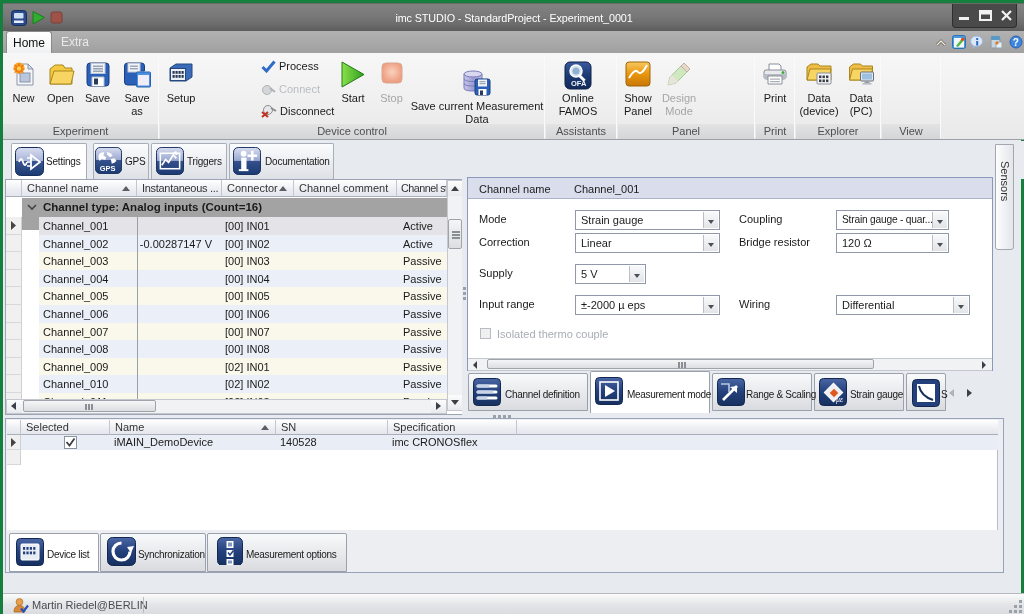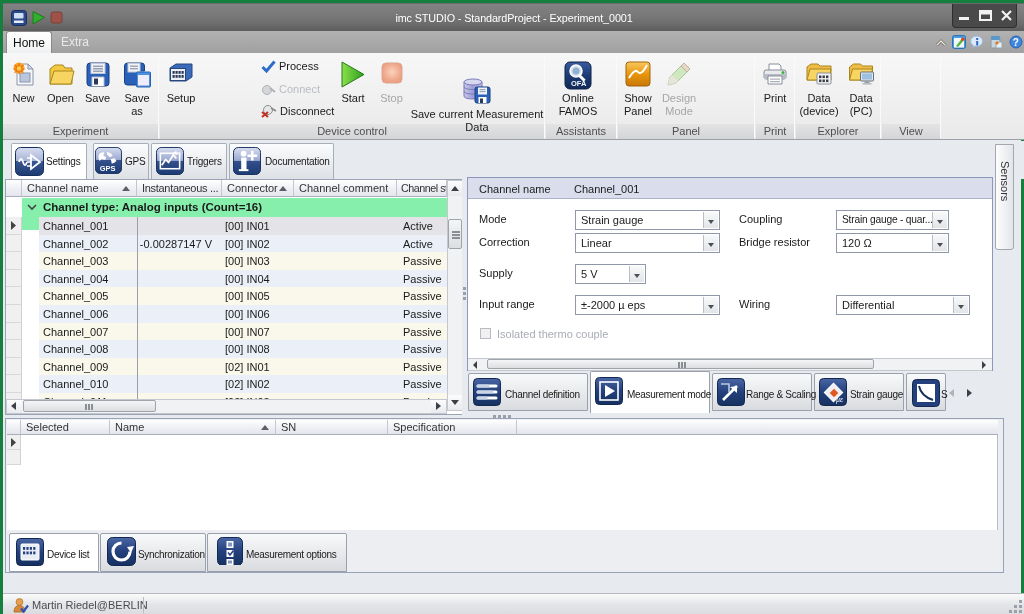--- a/index.html
+++ b/index.html
@@ -263,7 +263,7 @@
         </svg>
     <div class="cap">Stop</div>
   </div>
-  <div class="rbtn" style="left:408px;top:16px;width:132px;height:71px">
+  <div class="rbtn" style="left:408px;top:8px;width:132px;height:71px">
     <svg class="ricon" width="30" height="28">
           <defs>
             <linearGradient id="gdb" x1="0" y1="0" x2="1" y2="0">

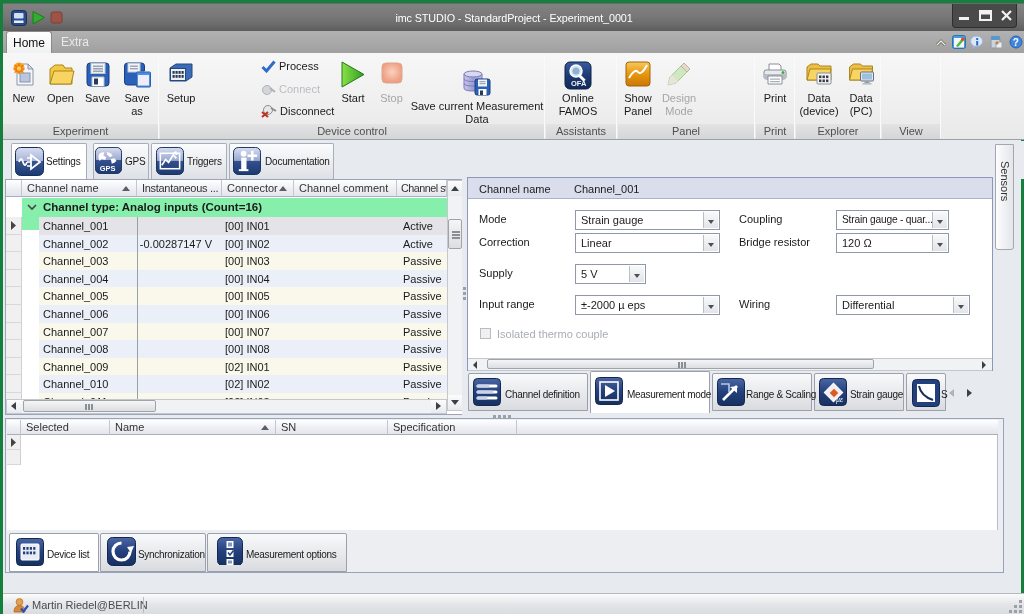--- a/index.html
+++ b/index.html
@@ -446,7 +446,7 @@
 <div class="gh" style="left:391px;top:0;width:50px;height:17px">
         <span style="left:4px;letter-spacing:-0.5px;font-size:10.8px">Channel st</span>
       </div>
-<div class="row" style="left:16px;top:18px;width:425px;height:32px;background:#86efac">
+<div class="row" style="left:16px;top:18px;width:425px;height:32px;background:#a3a3a3">
         <svg style="position:absolute;left:5px;top:5px" width="10" height="8">
           <path d="M1 2 L5 6 L9 2" stroke="#444" stroke-width="1.6" fill="none"></path>
         </svg>

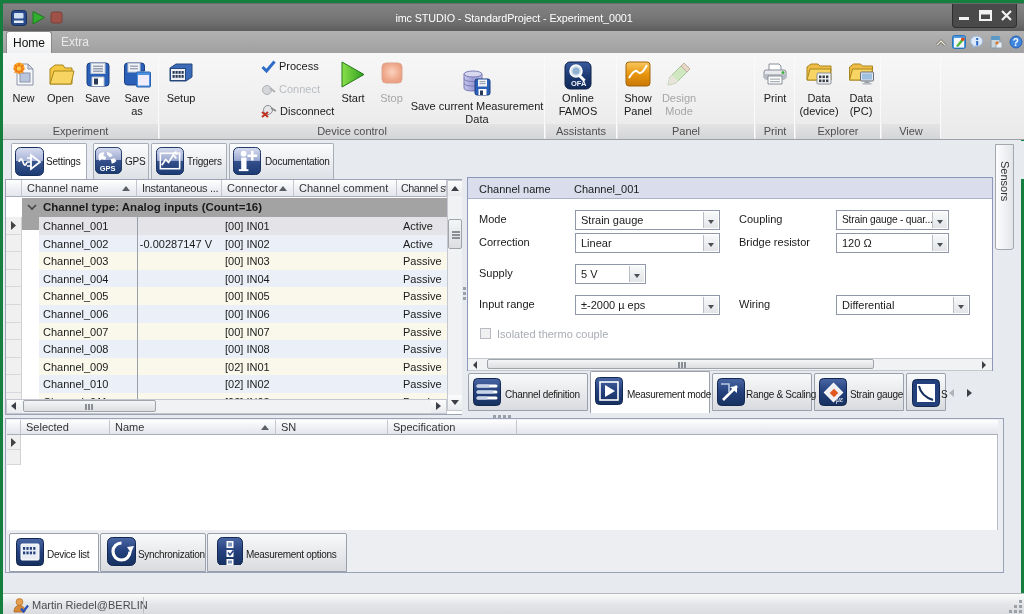--- a/index.html
+++ b/index.html
@@ -687,6 +687,15 @@
         </div>
     <div class="gh" style="left:510px;top:0;width:481px;height:15px;border-right:none"></div>
 
+    <div class="row" style="left:14px;top:15px;width:977px;height:15px;background:#e9edf5">
+      <span style="position:absolute;left:93px;top:1px">iMAIN_DemoDevice</span>
+      <span style="position:absolute;left:259px;top:1px">140528</span>
+      <span style="position:absolute;left:371px;top:1px">imc CRONOSflex</span>
+      <svg style="position:absolute;left:43px;top:1px" width="13" height="13">
+            <rect x="0.5" y="0.5" width="12" height="12" fill="#fff" stroke="#8a929e"></rect>
+            <path d="M2.5 6 L5.5 9.5 L10.5 2.5" stroke="#3a3f46" stroke-width="1.8" fill="none"></path>
+          </svg>
+    </div>
     <div class="abs" style="left:0;top:15px;width:14px;height:15px;background:#f0f0f1;border-right:1px solid #d0d0d4;border-bottom:1px solid #d8d8dc">
           <svg style="position:absolute;left:4px;top:3px" width="6" height="10">
             <path d="M0 0 L5 4.5 L0 9 Z" fill="#444"></path>

